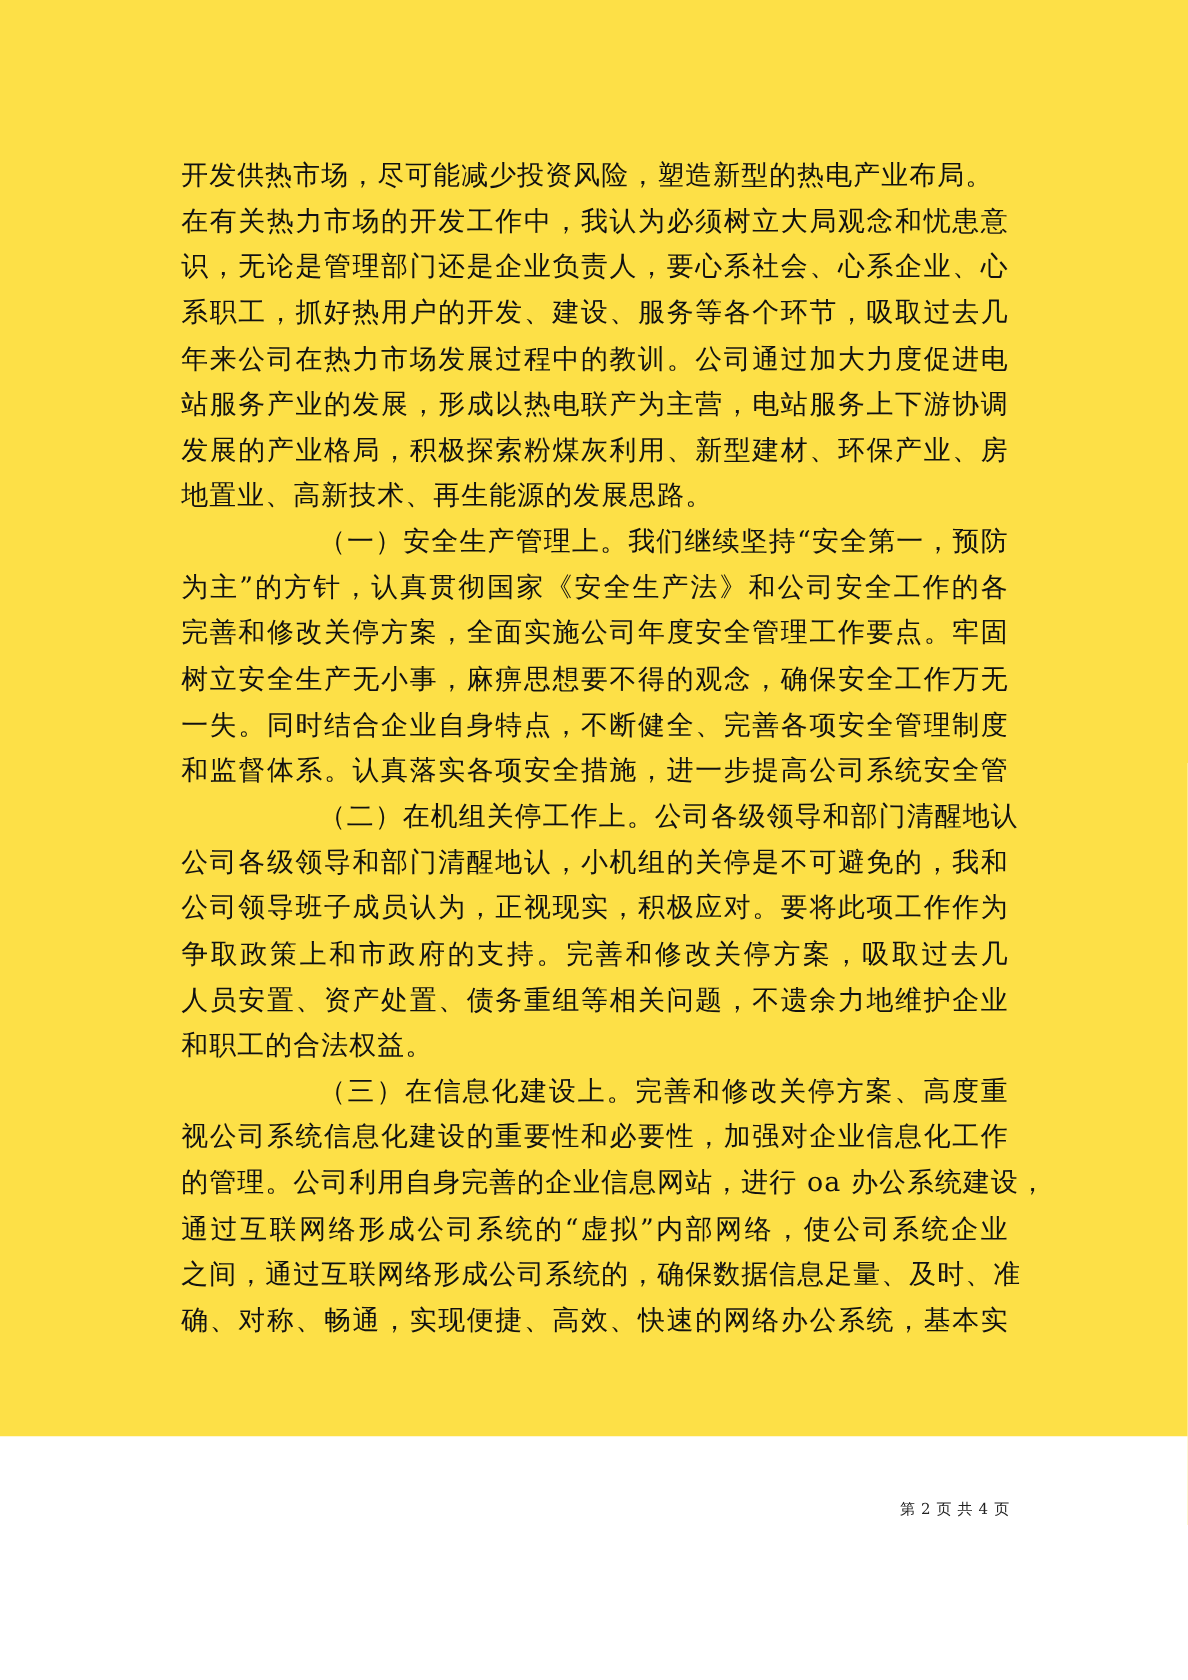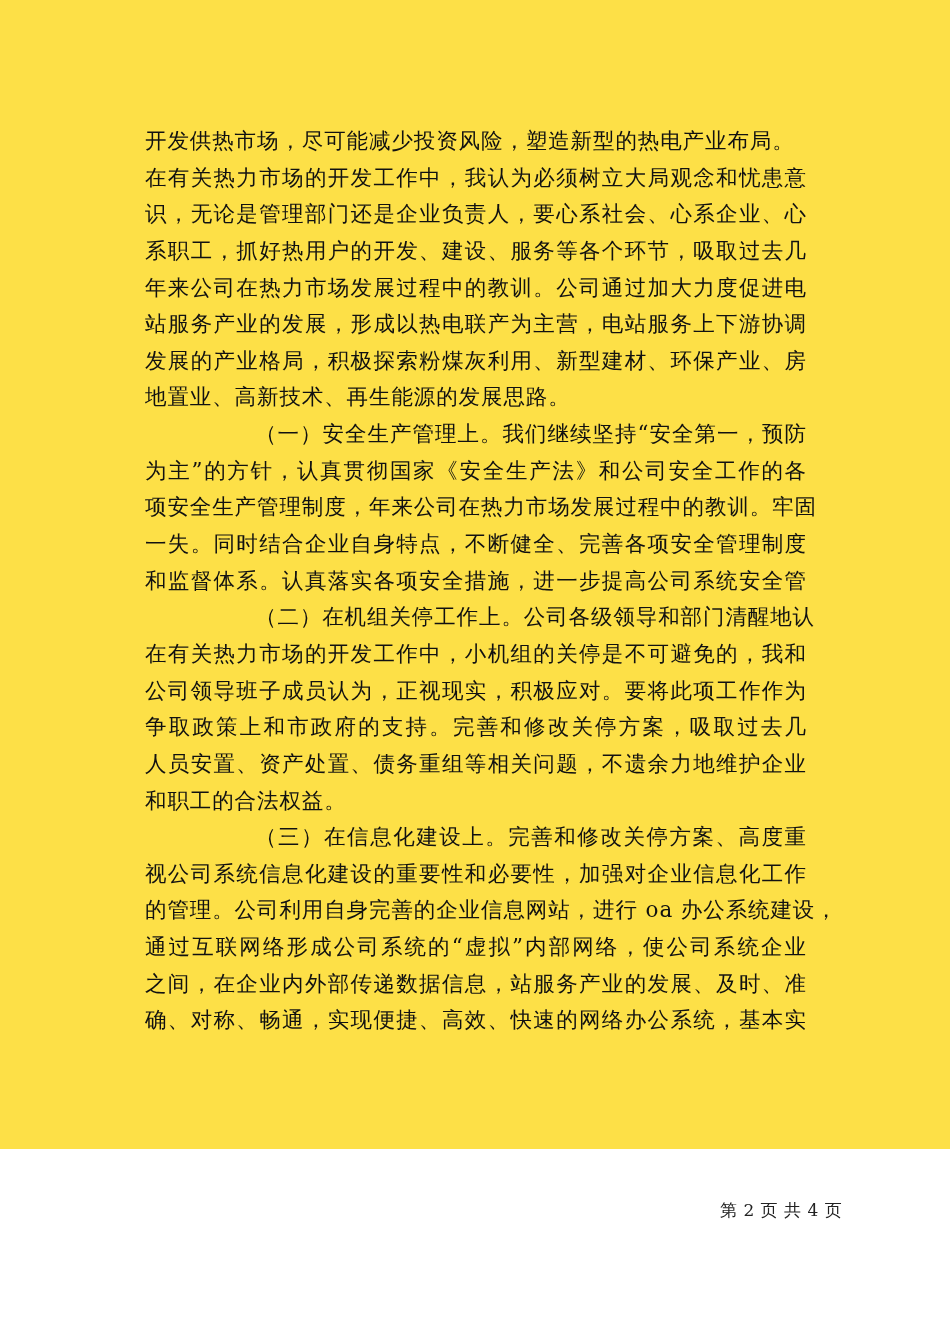--- a/index.html
+++ b/index.html
@@ -79,7 +79,7 @@
     <div class="paragraph">
       <div class="line indent">（一）安全生产管理上。我们继续坚持“安全第一，预防</div>
       <div class="line">为主”的方针，认真贯彻国家《安全生产法》和公司安全工作的各</div>
-      <div class="line">项安全生产管理制度，年来公司在热力市场发展过程中的教训。牢固</div>
+      <div class="line">完善和修改关停方案，全面实施公司年度安全管理工作要点。牢固</div>
       <div class="line">一失。同时结合企业自身特点，不断健全、完善各项安全管理制度</div>
       <div class="line">和监督体系。认真落实各项安全措施，进一步提高公司系统安全管</div>
     </div>

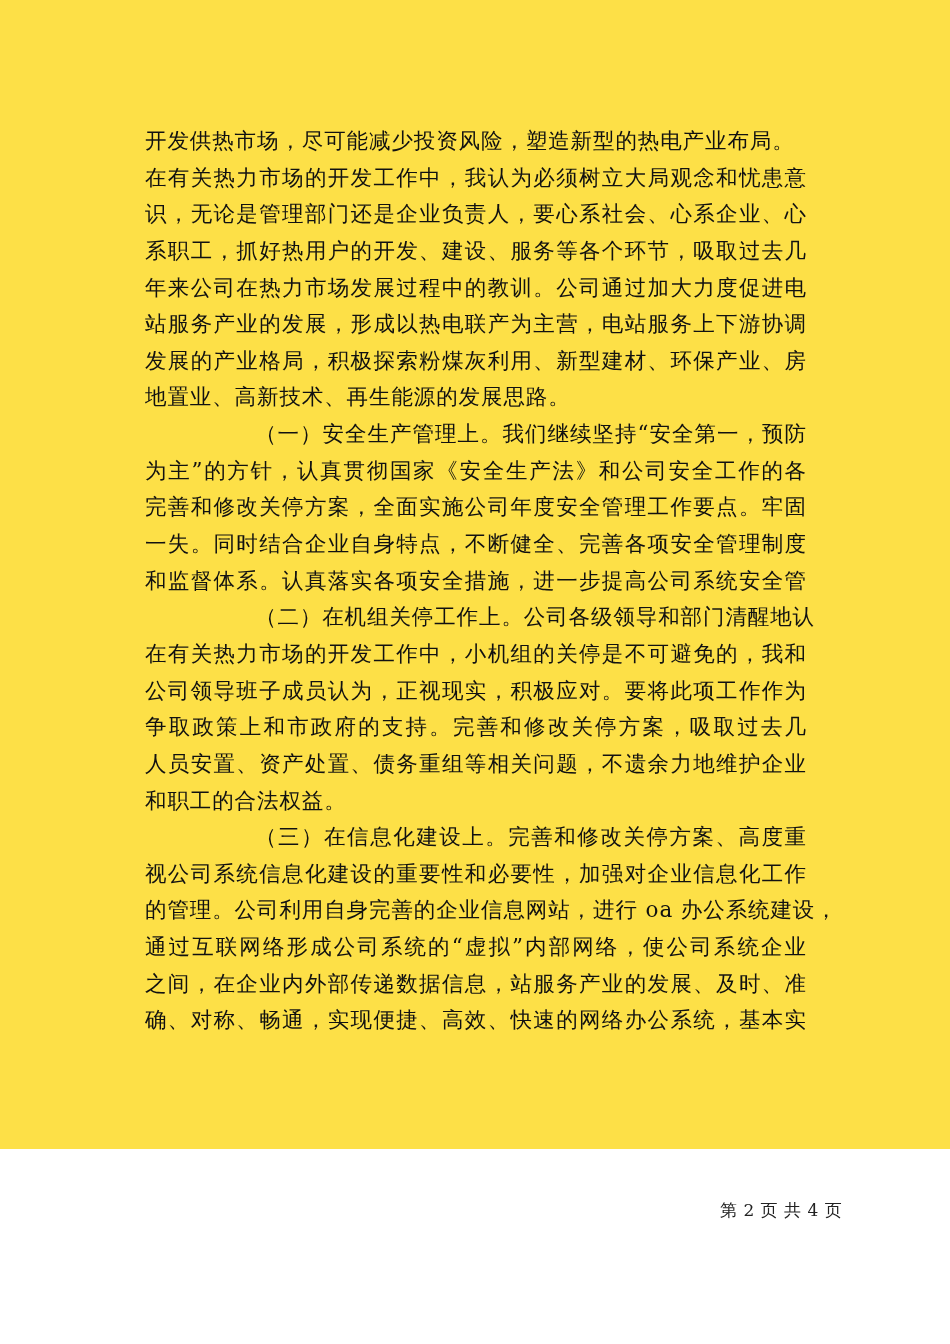--- a/index.html
+++ b/index.html
@@ -80,6 +80,7 @@
       <div class="line indent">（一）安全生产管理上。我们继续坚持“安全第一，预防</div>
       <div class="line">为主”的方针，认真贯彻国家《安全生产法》和公司安全工作的各</div>
       <div class="line">完善和修改关停方案，全面实施公司年度安全管理工作要点。牢固</div>
+      <div class="line">树立安全生产无小事，麻痹思想要不得的观念，确保安全工作万无</div>
       <div class="line">一失。同时结合企业自身特点，不断健全、完善各项安全管理制度</div>
       <div class="line">和监督体系。认真落实各项安全措施，进一步提高公司系统安全管</div>
     </div>

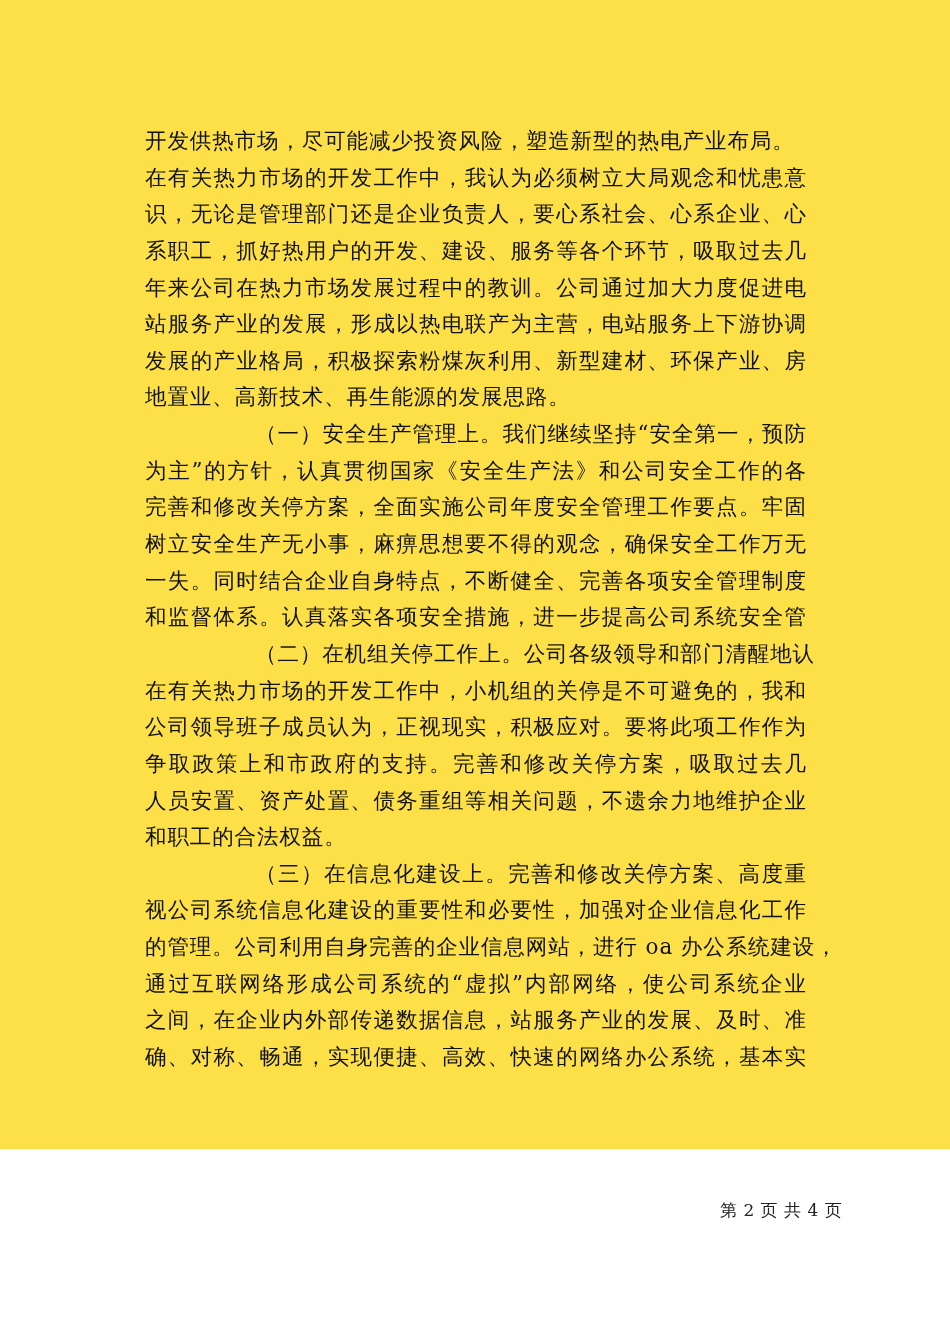--- a/index.html
+++ b/index.html
@@ -87,7 +87,7 @@
 
     <div class="paragraph">
       <div class="line indent">（二）在机组关停工作上。公司各级领导和部门清醒地认</div>
-      <div class="line">在有关热力市场的开发工作中，小机组的关停是不可避免的，我和</div>
+      <div class="line">公司各级领导和部门清醒地认，小机组的关停是不可避免的，我和</div>
       <div class="line">公司领导班子成员认为，正视现实，积极应对。要将此项工作作为</div>
       <div class="line">争取政策上和市政府的支持。完善和修改关停方案，吸取过去几</div>
       <div class="line">人员安置、资产处置、债务重组等相关问题，不遗余力地维护企业</div>

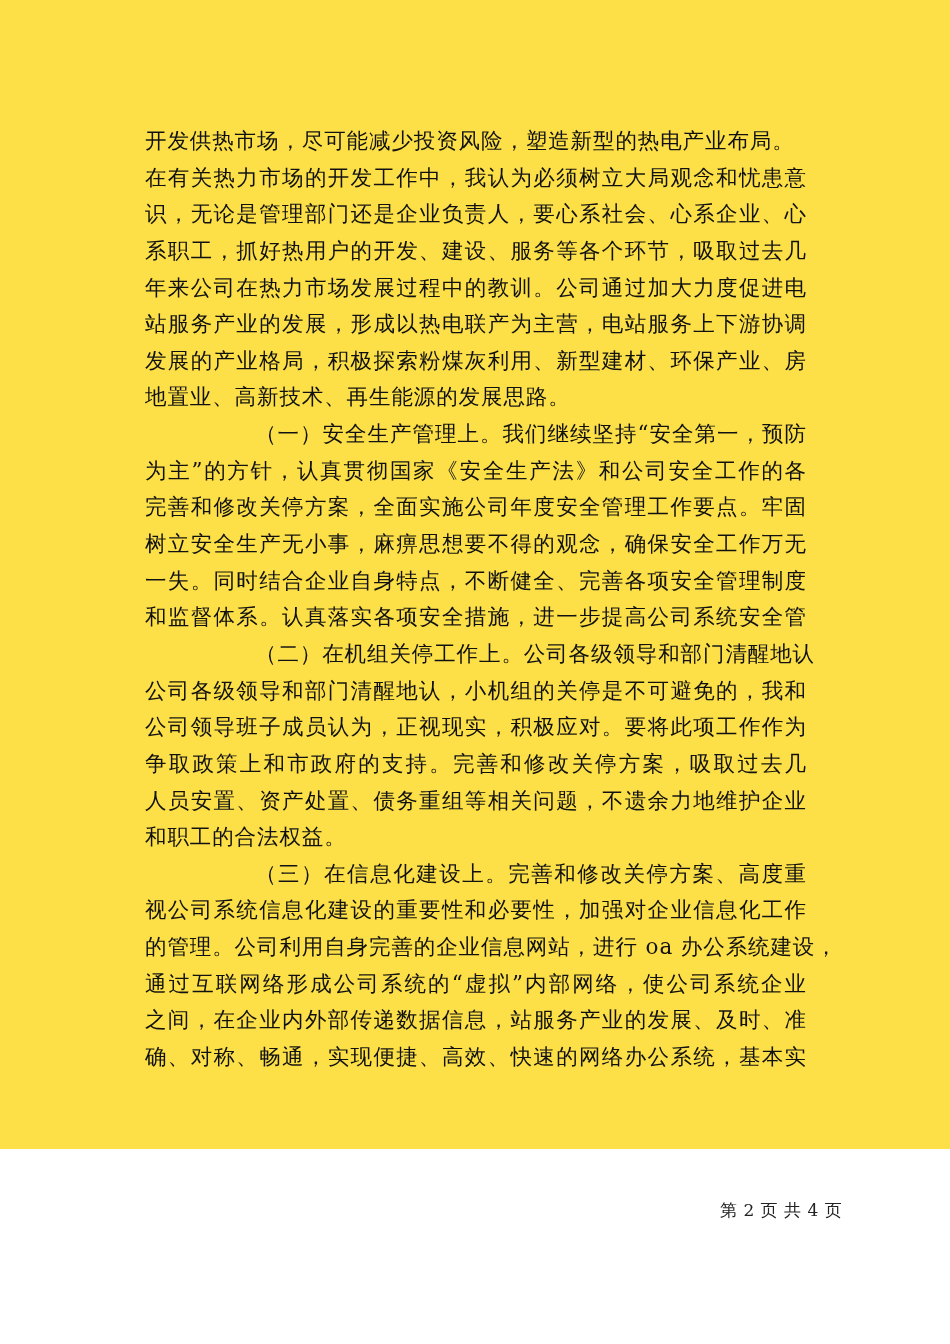--- a/index.html
+++ b/index.html
@@ -99,7 +99,7 @@
       <div class="line">视公司系统信息化建设的重要性和必要性，加强对企业信息化工作</div>
       <div class="line">的管理。公司利用自身完善的企业信息网站，进行 oa 办公系统建设，</div>
       <div class="line">通过互联网络形成公司系统的“虚拟”内部网络，使公司系统企业</div>
-      <div class="line">之间，在企业内外部传递数据信息，站服务产业的发展、及时、准</div>
+      <div class="line">之间，通过互联网络形成公司系统的，确保数据信息足量、及时、准</div>
       <div class="line">确、对称、畅通，实现便捷、高效、快速的网络办公系统，基本实</div>
     </div>
 

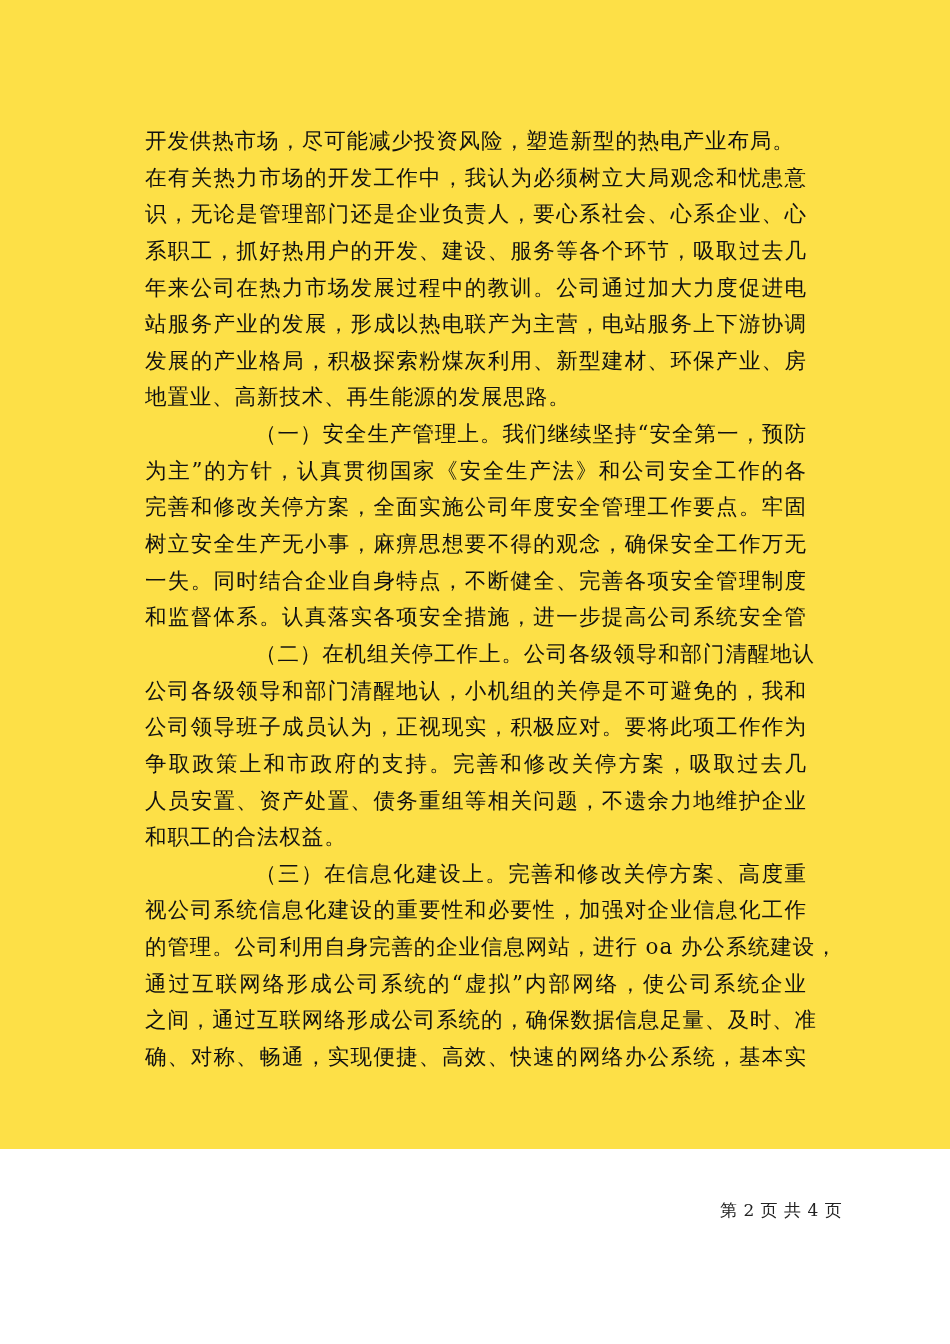--- a/index.html
+++ b/index.html
@@ -52,7 +52,7 @@
     position: absolute;
     left: 720px;
     top: 1199px;
-    font-size: 17px;
+    font-size: 12px;
     font-family: "DejaVu Serif", "Liberation Serif", serif;
     color: #222222;
     letter-spacing: 0.5px;

